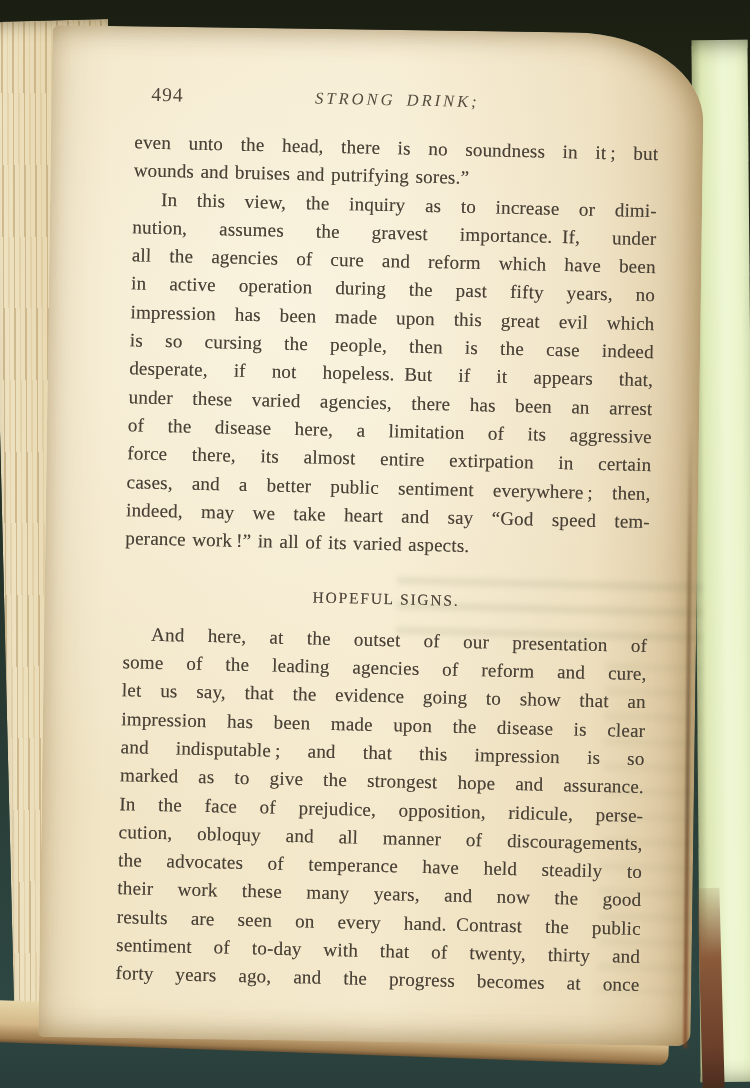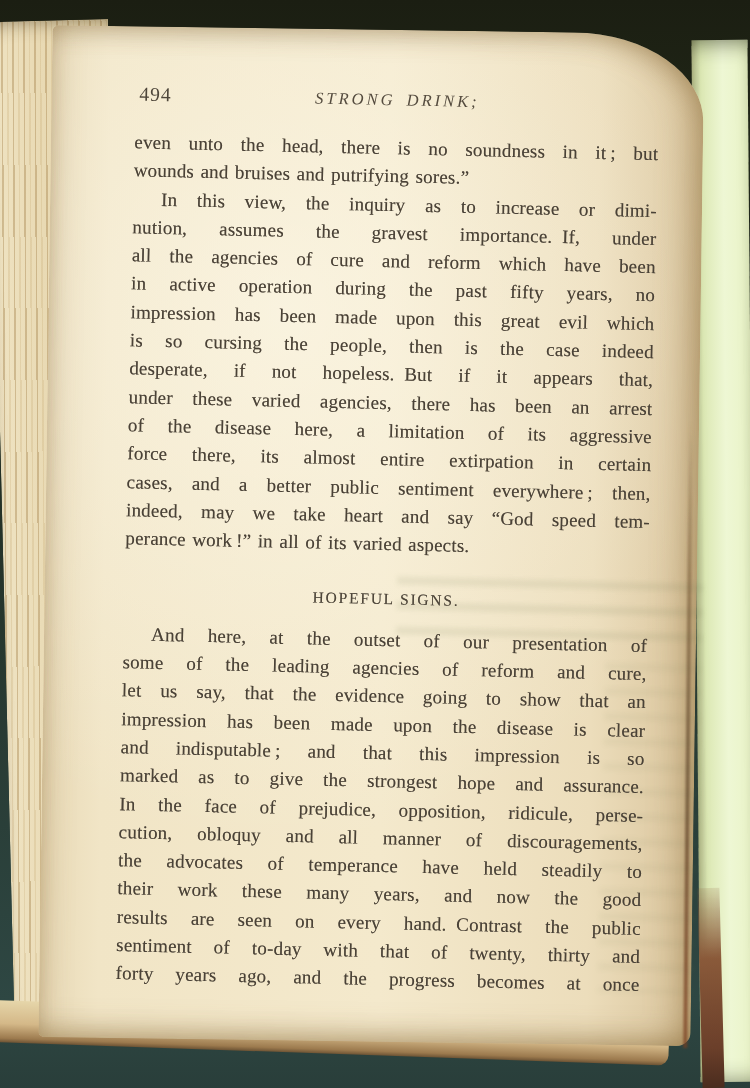--- a/index.html
+++ b/index.html
@@ -100,7 +100,7 @@
     position:relative;height:24px;line-height:24px;margin-bottom:22px;
   }
   .page-number{
-    position:absolute;left:4px;top:0;
+    position:absolute;left:16px;top:0;
     font-size:19.5px;letter-spacing:1px;color:#4e463a;
   }
   .running-title{

